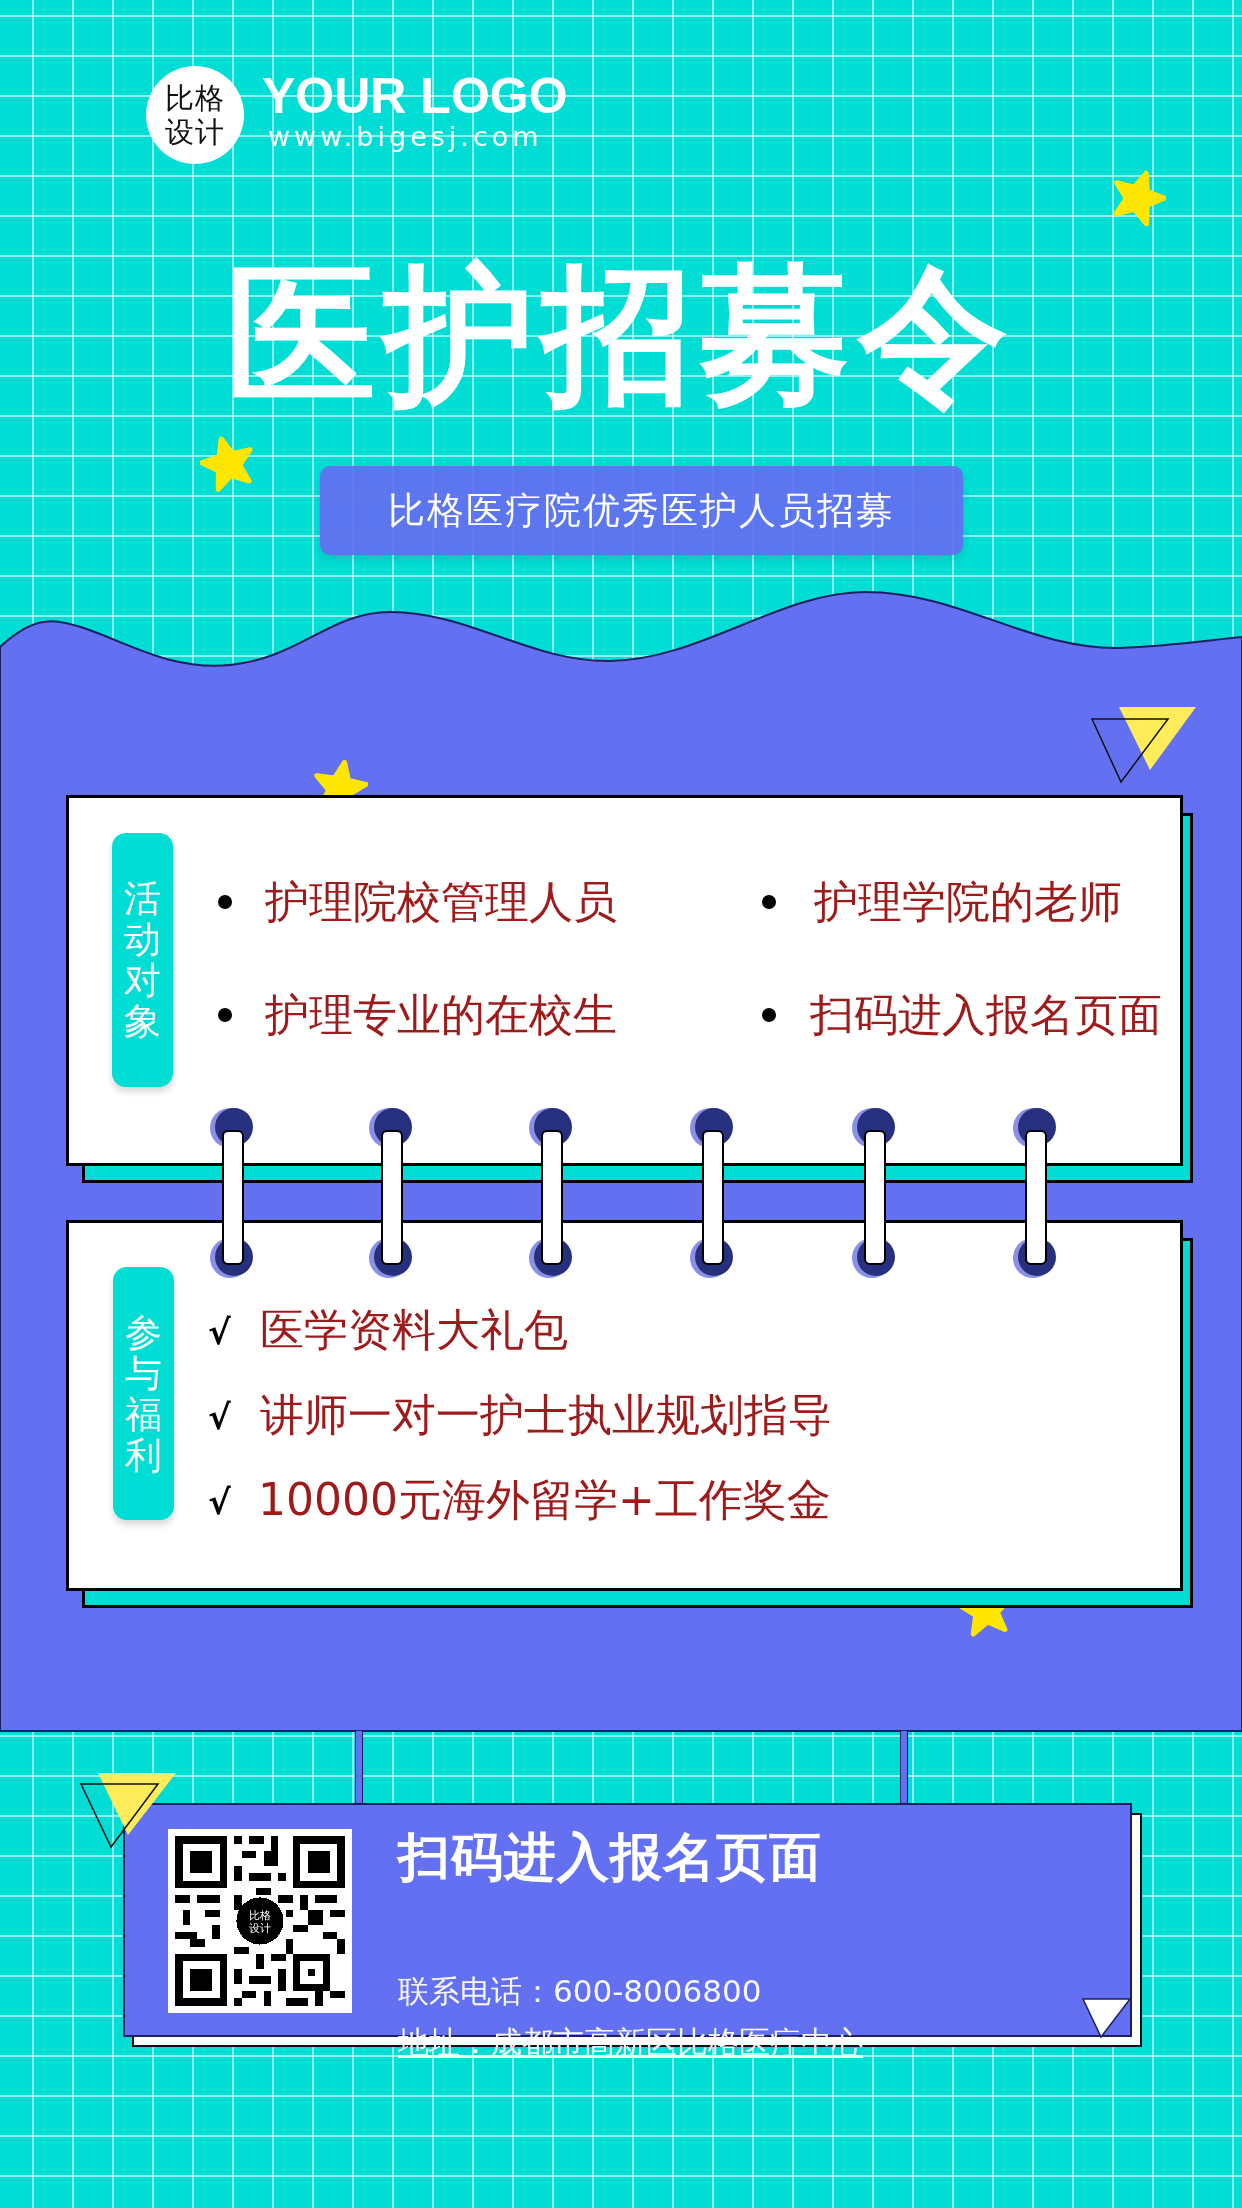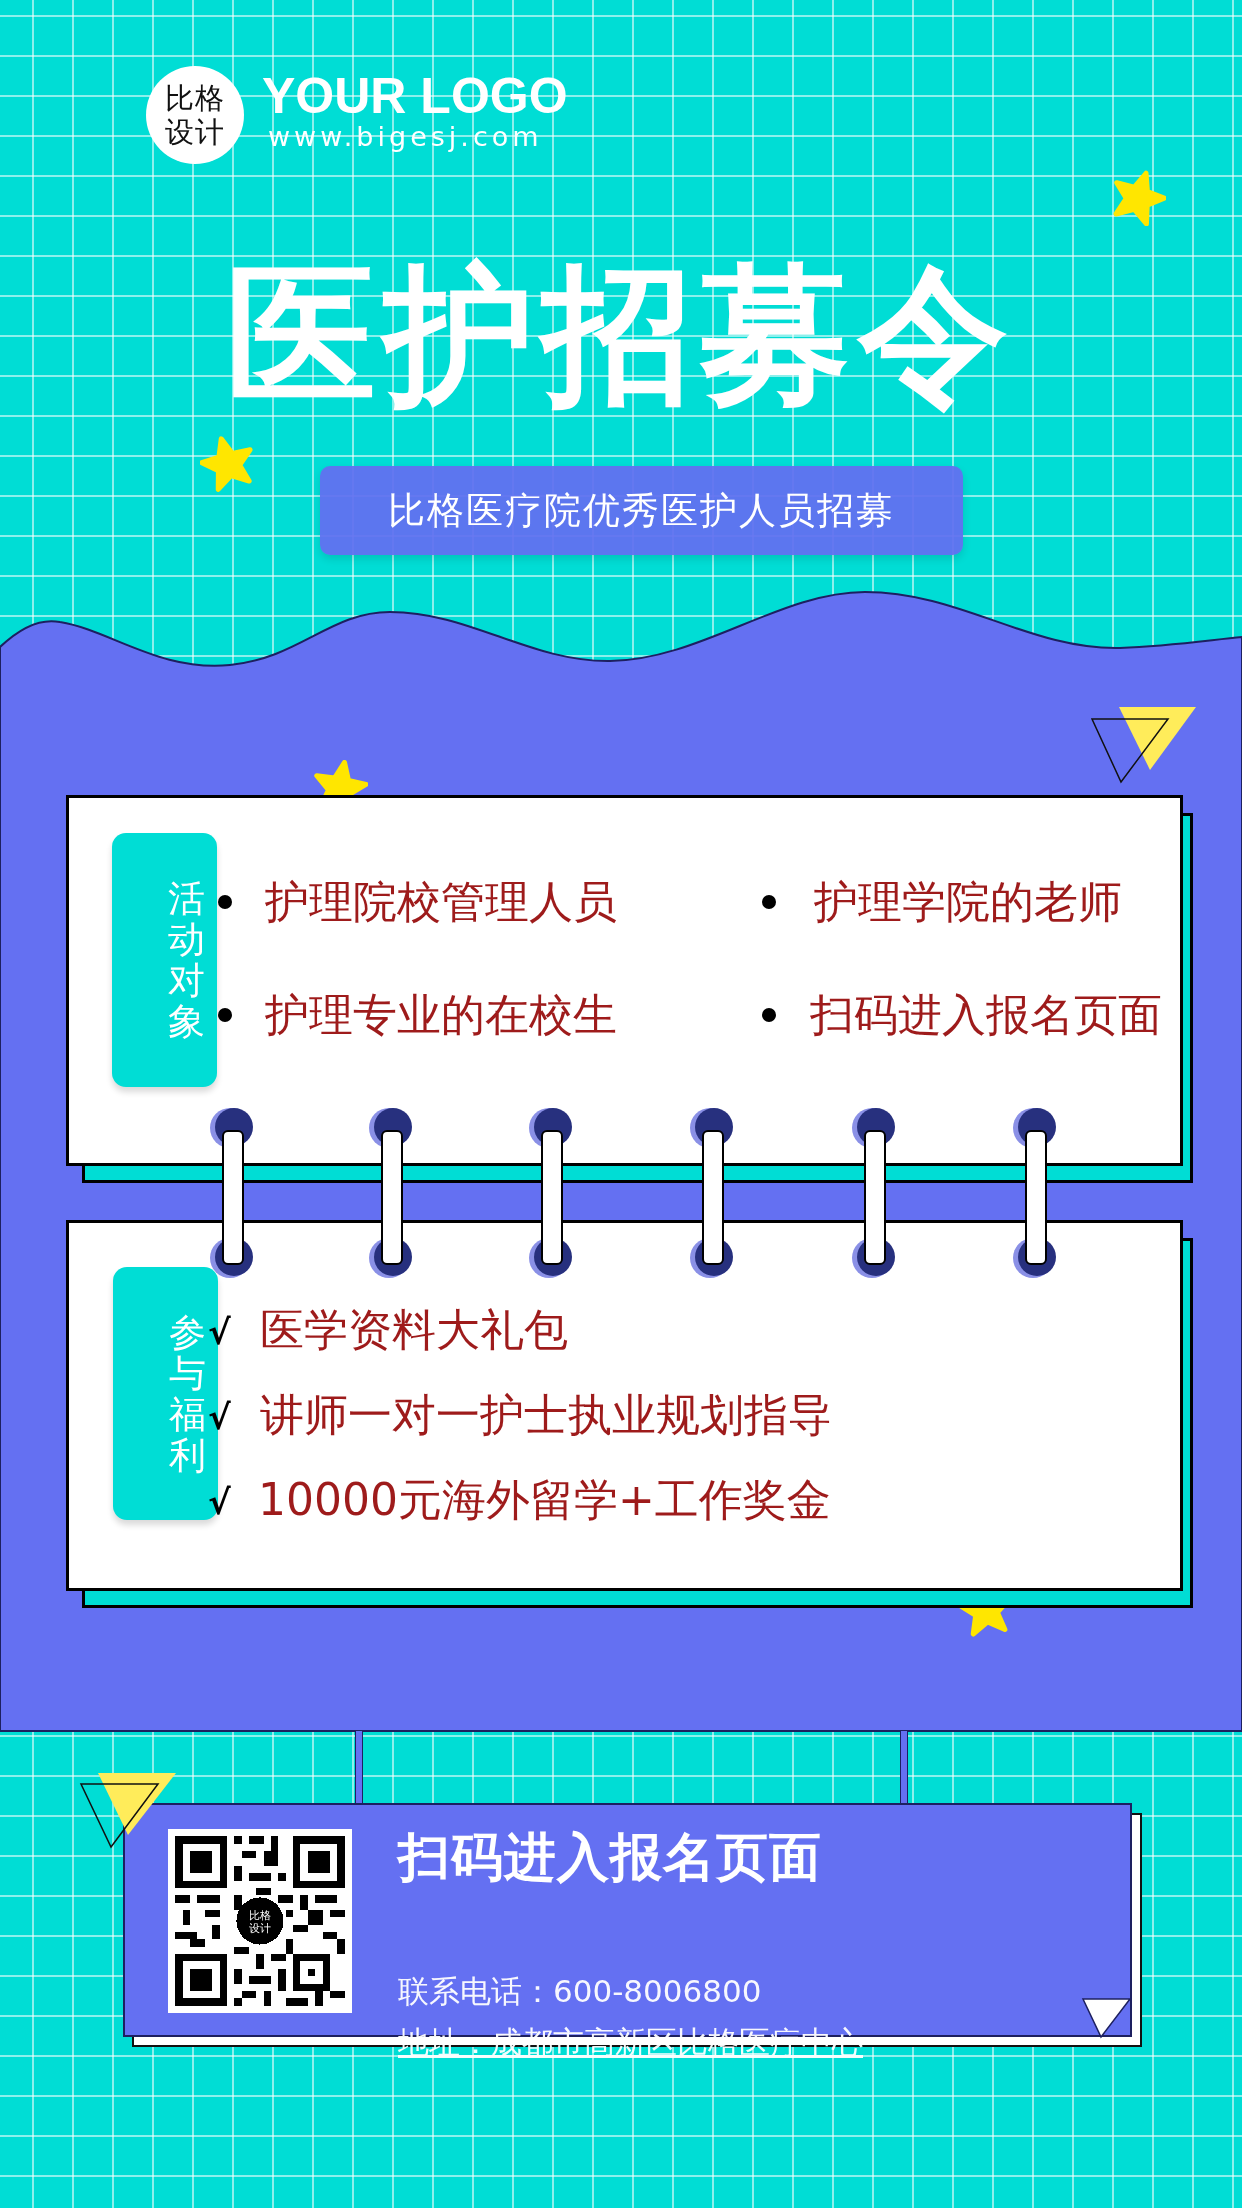--- a/index.html
+++ b/index.html
@@ -21,7 +21,7 @@
   .purple-band { left:0; top:0; width:1242px; height:1732px; }
   .card { border:3px solid #000; background:#fff; box-sizing:border-box; }
   .card-shadow { border:3px solid #000; background:#00ddd5; box-sizing:border-box; }
-  .pill { background:#00ddd5; border-radius:14px; color:#fff; font-size:37px; line-height:41px; display:flex; align-items:center; justify-content:center; text-align:center; width:61px; box-shadow:0 5px 6px rgba(0,0,0,0.15);padding-left:44px; }
+  .pill { background:#00ddd5; border-radius:14px; color:#fff; font-size:37px; line-height:41px; display:flex; align-items:center; justify-content:center; text-align:center; width:61px; box-shadow:0 5px 6px rgba(0,0,0,0.15); }
   .pill span { display:block; width:40px; }
   .item { color:#9e1b1b; font-size:44px; line-height:48px; white-space:nowrap; }
   .bullet { width:14px; height:14px; border-radius:50%; background:#000; }

